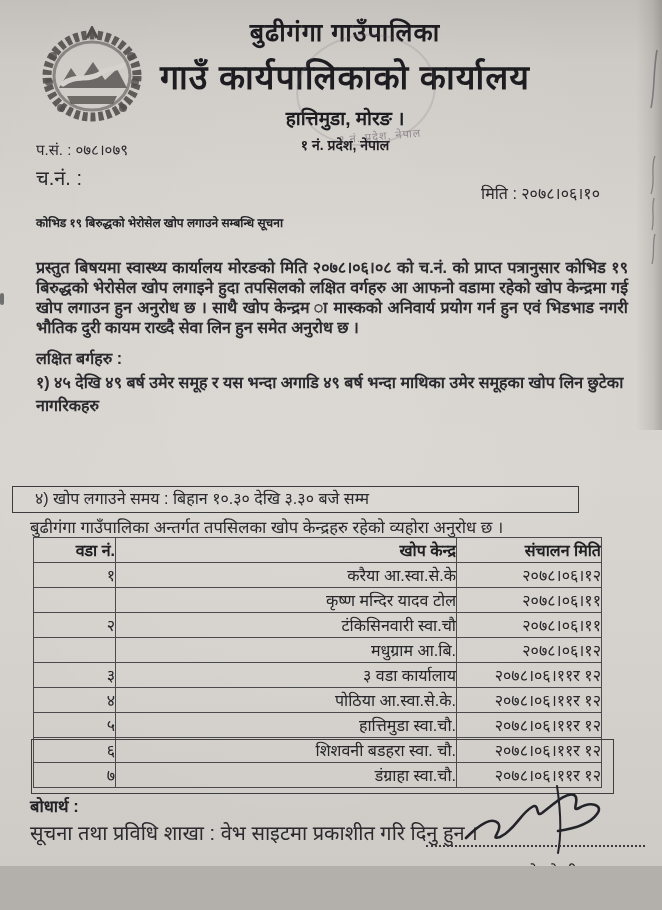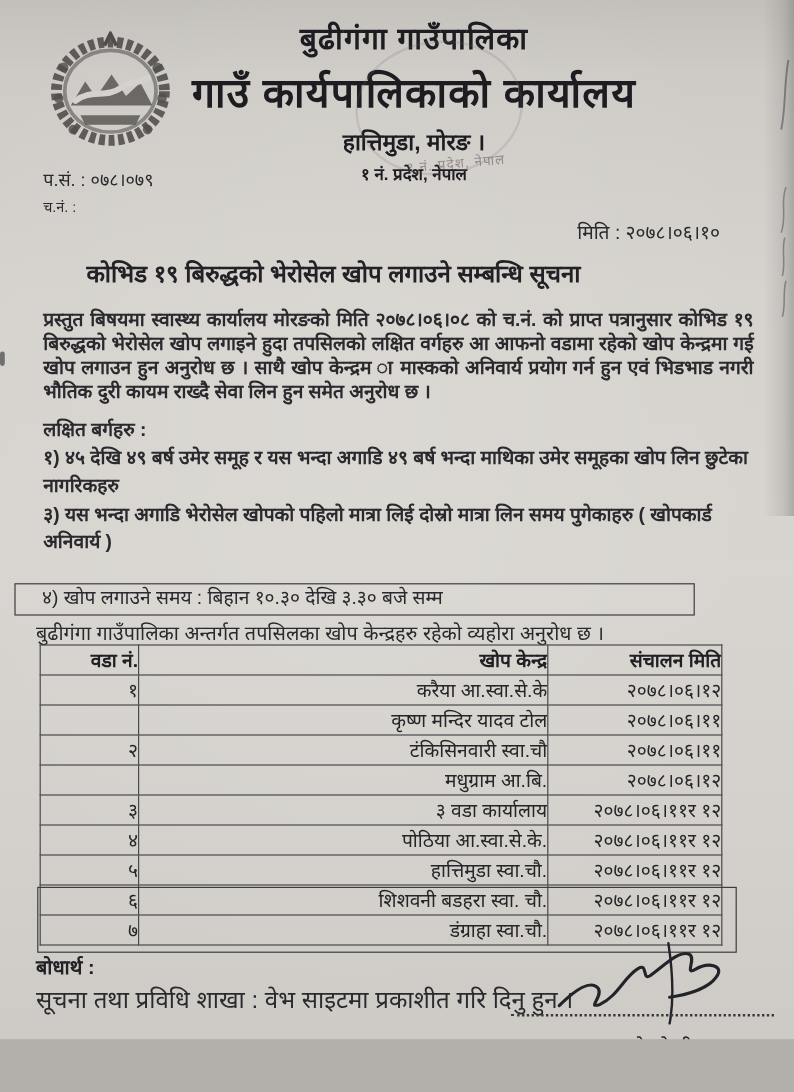--- a/index.html
+++ b/index.html
@@ -42,7 +42,7 @@
 
   
   .ref   { position:absolute; left:36px;  top:139px; font-size:15px; }
-  .chno  { position:absolute; left:36px;  top:164px; font-size:12px; }
+  .chno  { position:absolute; left:36px;  top:164px; font-size:20px; }
   .date  { position:absolute; right:62px; top:182px; font-size:16px; }
 
   

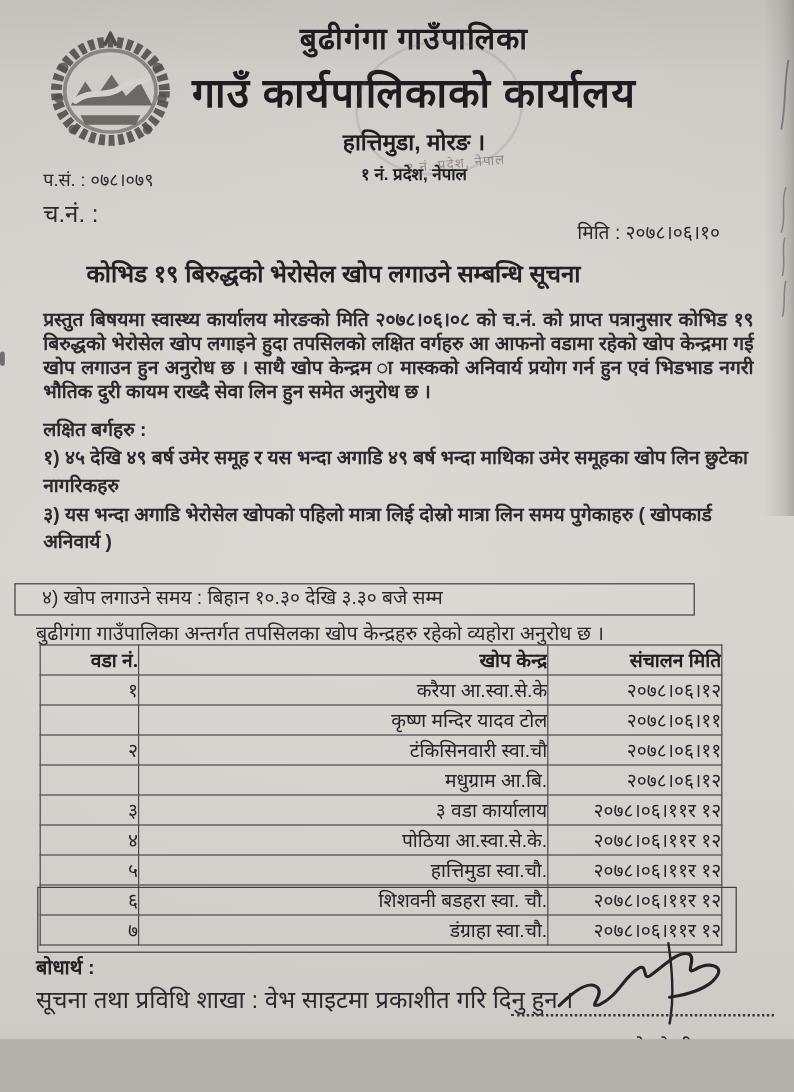--- a/index.html
+++ b/index.html
@@ -46,7 +46,7 @@
   .date  { position:absolute; right:62px; top:182px; font-size:16px; }
 
   
-  .subject { position:absolute; left:36px; top:214px; font-size:20px; font-weight:bold; color:#222226;margin-left:36px; }
+  .subject { position:absolute; left:36px; top:214px; font-size:12px; font-weight:bold; color:#222226; }
   .para { position:absolute; left:36px; top:258px; width:592px; font-size:16px; line-height:20px; text-align:justify;font-weight:bold; }
   .groups { position:absolute; left:36px; top:347px; width:594px; font-size:16px; line-height:23.5px;font-weight:bold; }
   .groups .g-item { margin:0; }

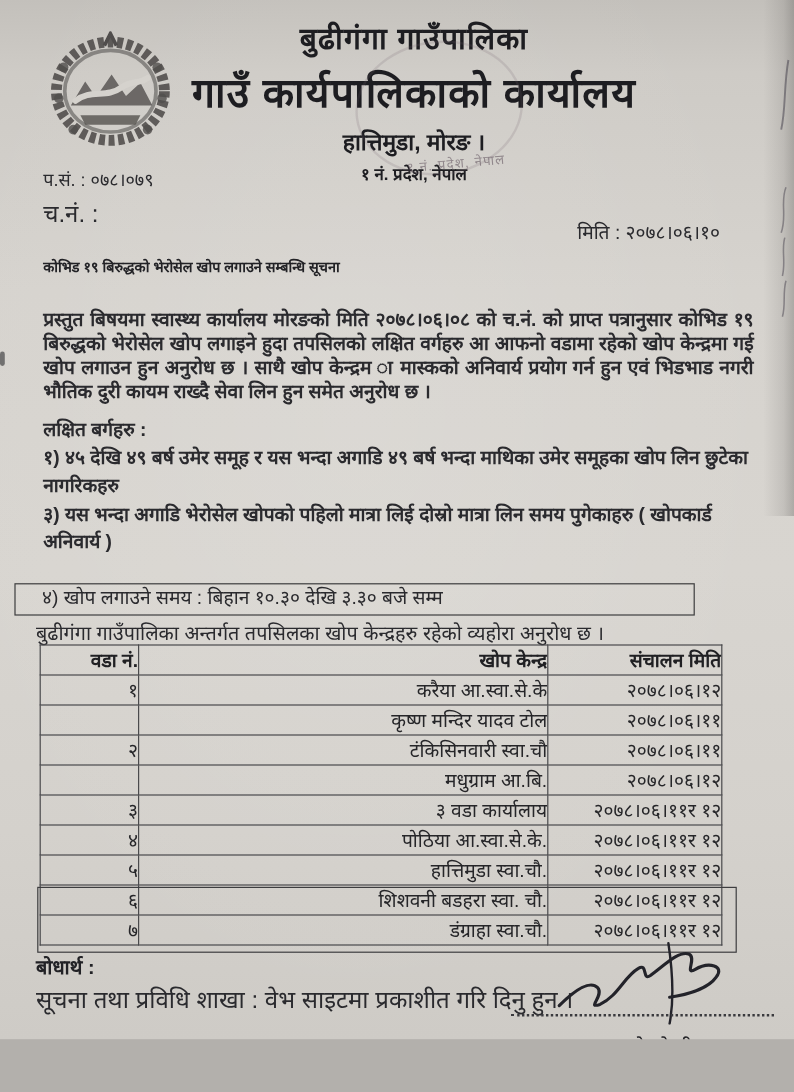--- a/index.html
+++ b/index.html
@@ -122,7 +122,6 @@
   <div class="groups">
     <div class="g-head">लक्षित बर्गहरु :</div>
     <div class="g-item">१) ४५ देखि ४९ बर्ष उमेर समूह र यस भन्दा अगाडि ४९ बर्ष भन्दा माथिका उमेर समूहका खोप लिन छुटेका नागरिकहरु</div>
-    <div class="g-item">३) यस भन्दा अगाडि भेरोसेल खोपको पहिलो मात्रा लिई दोस्रो मात्रा लिन समय पुगेकाहरु ( खोपकार्ड अनिवार्य )</div>
   </div>
 
   <div class="timebox">४) खोप लगाउने समय : बिहान १०.३० देखि ३.३० बजे सम्म</div>

